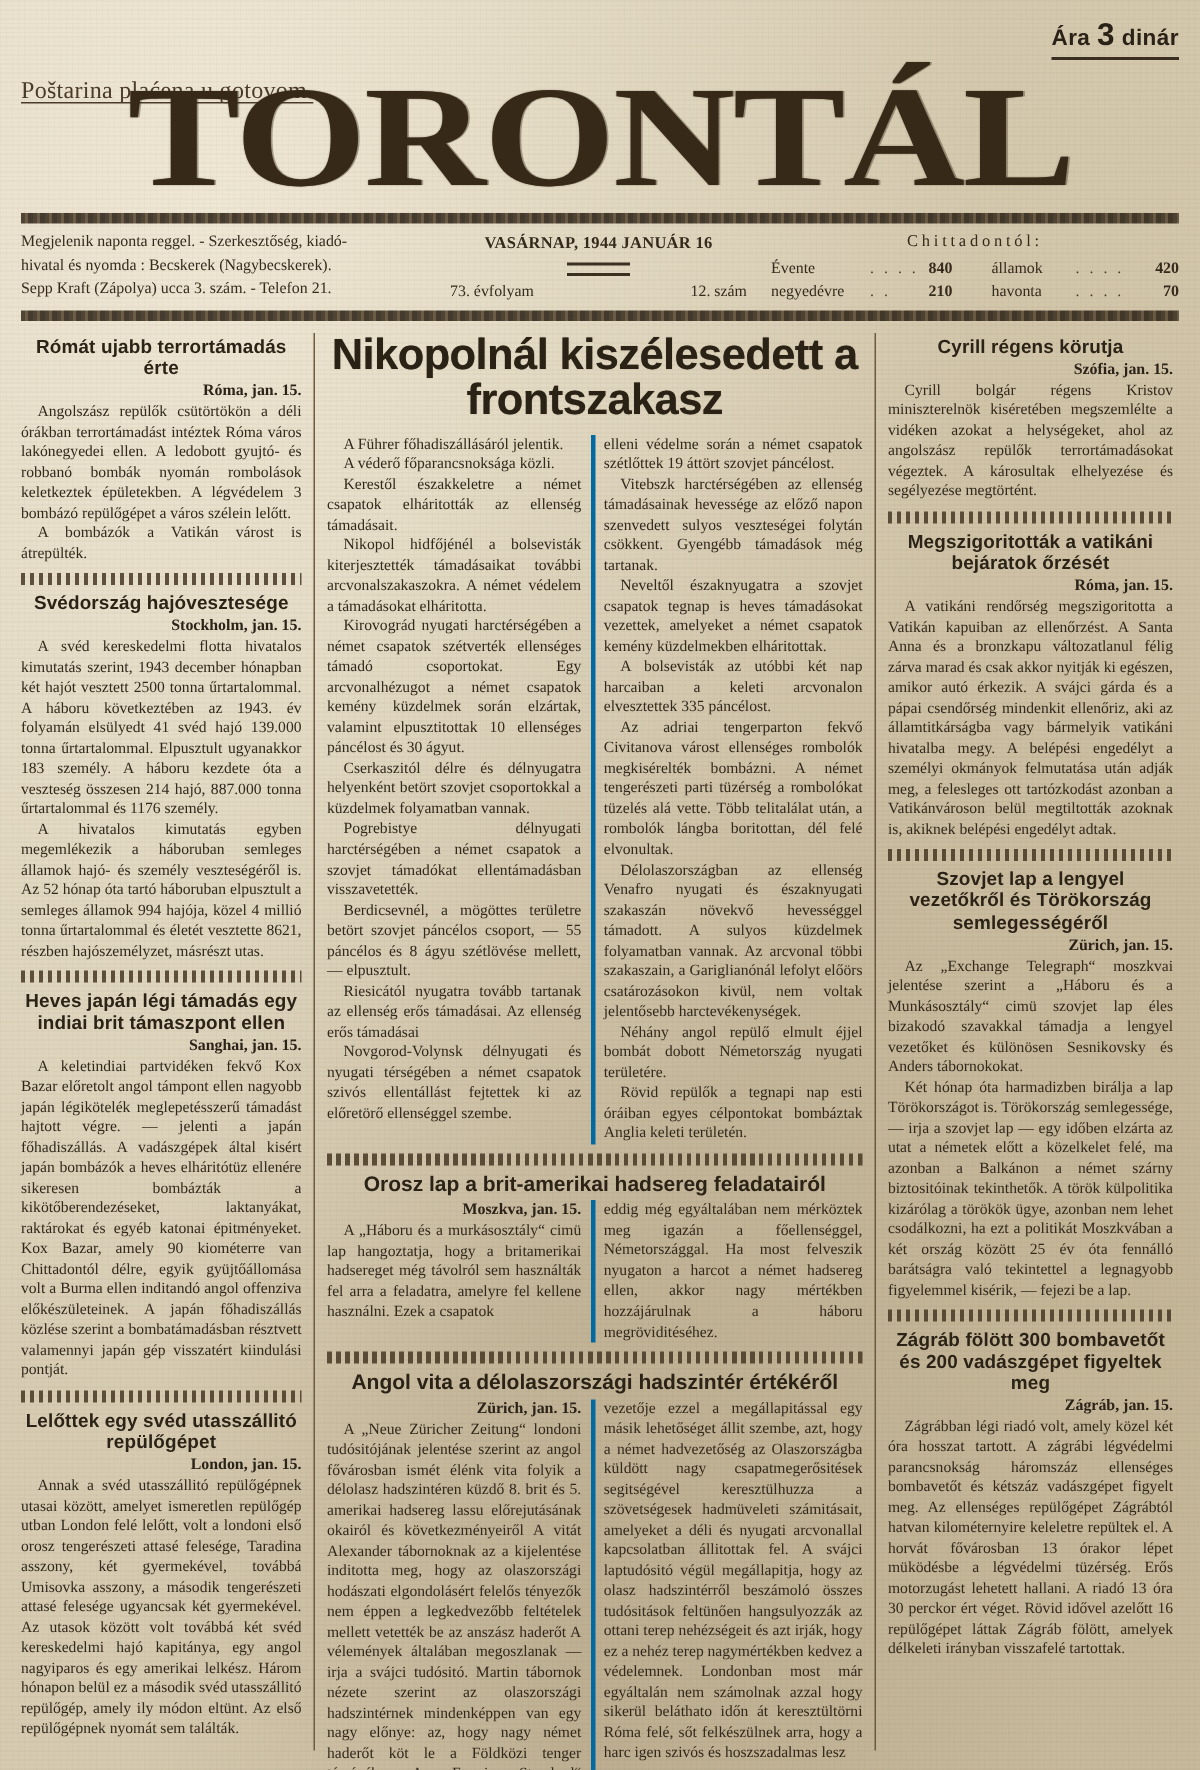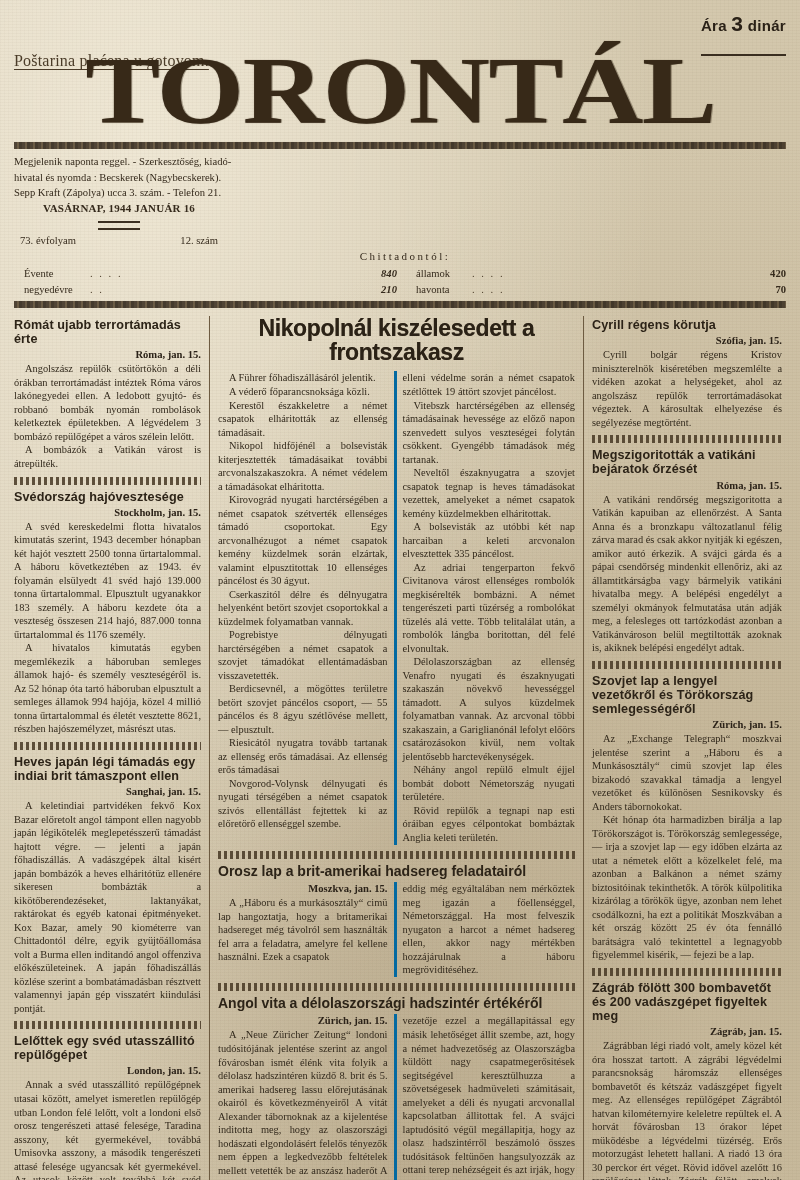--- a/index.html
+++ b/index.html
@@ -44,7 +44,7 @@
   .price{
     font-family:"Liberation Sans", sans-serif;
     font-weight:bold;font-size:15px;color:#2a2117;
-    border-bottom:2px solid #3a2e20;padding-bottom:18px;letter-spacing:.3px;
+    border-bottom:2px solid #3a2e20;padding-bottom:2px;letter-spacing:.3px;
   }
   .price .big{font-size:21px;}
 

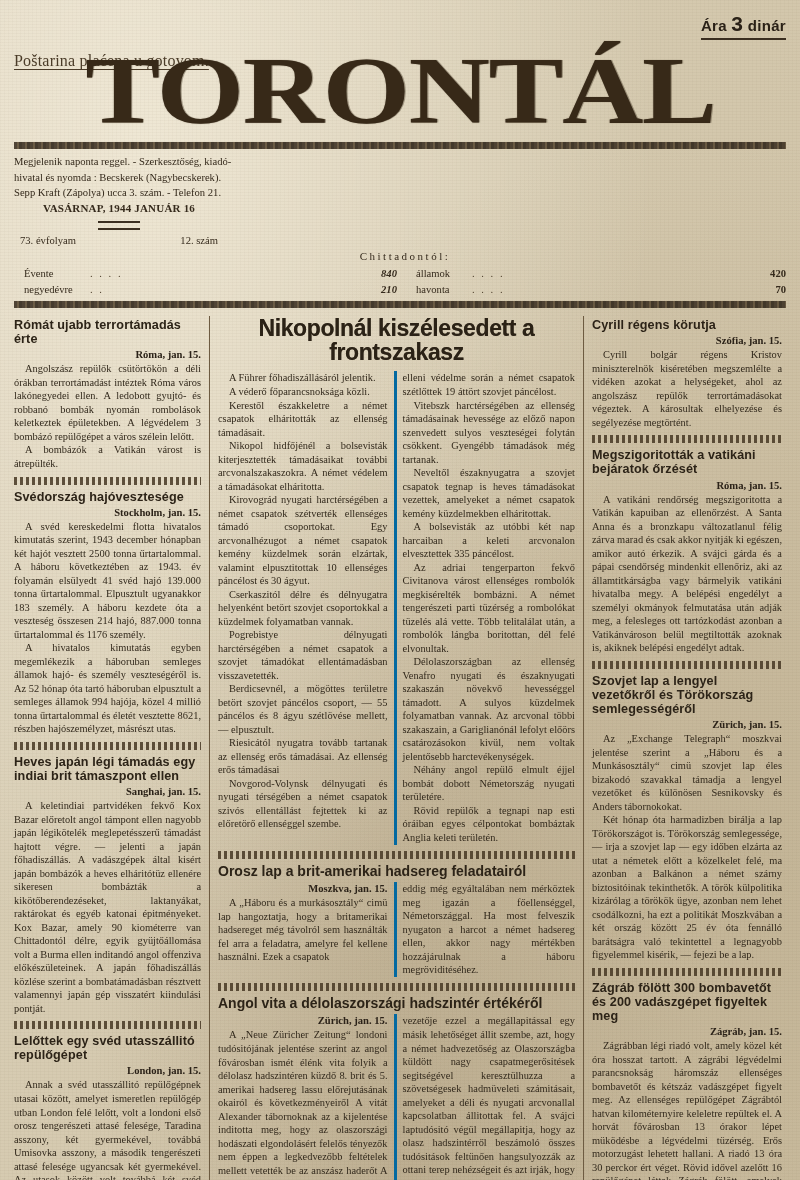--- a/index.html
+++ b/index.html
@@ -70,7 +70,7 @@
   }
   .rule-thick.bottom{margin:4px 0 8px 0;}
 
-  .mast-info{display:flex;font-size:10.6px;color:#352a1c;line-height:1.45;flex-direction:column;}
+  .mast-info{display:flex;font-size:10.6px;color:#352a1c;line-height:1.45;}
   .mi-left{width:280px;}
   .mi-left div{white-space:nowrap;}
   .mi-mid{width:210px;text-align:center;padding-top:1px;}

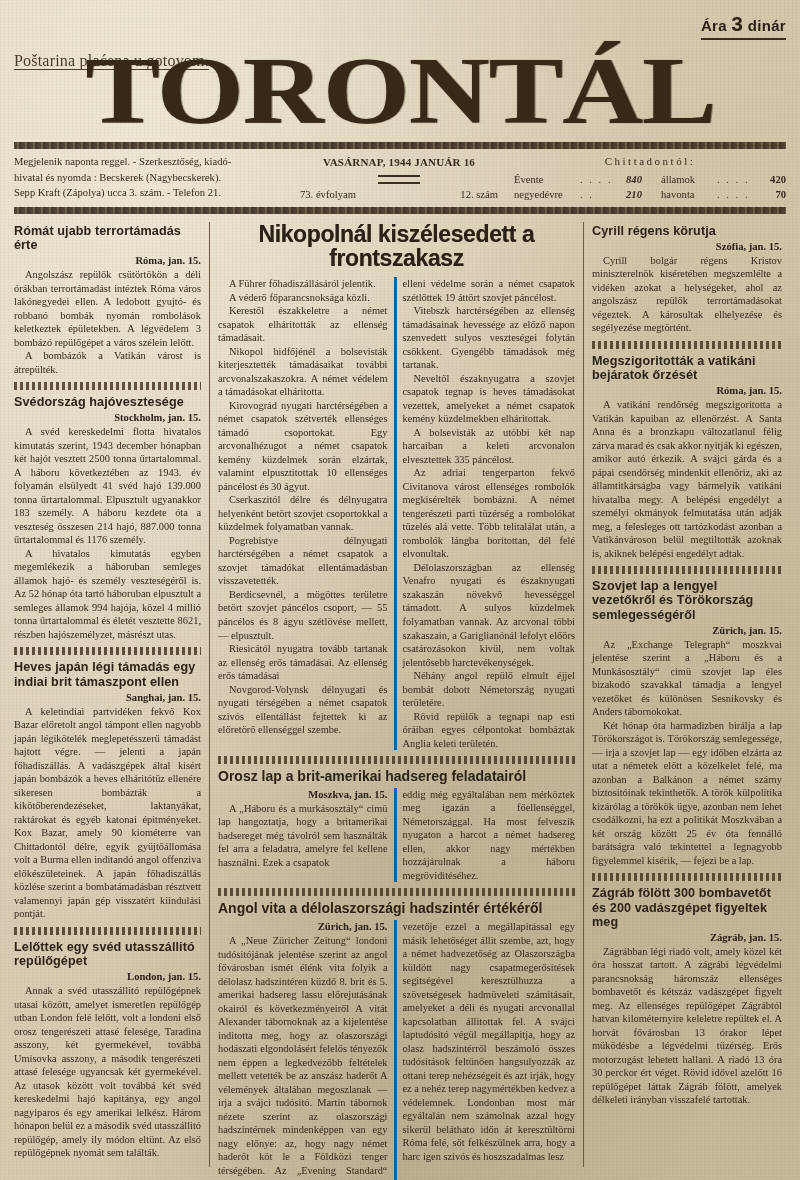--- a/index.html
+++ b/index.html
@@ -82,7 +82,7 @@
   .subrow{display:flex;}
   .subrow .c1{width:66px;}
   .subrow .dots{flex:1;overflow:hidden;letter-spacing:2px;color:#4a3b28;}
-  .subrow .c2{width:30px;text-align:center;font-weight:bold;font-style:italic;}
+  .subrow .c2{width:30px;text-align:left;font-weight:bold;}
   .subrow .c3{width:56px;padding-left:12px;}
   .subrow .c4{width:30px;text-align:right;font-weight:bold;}
 

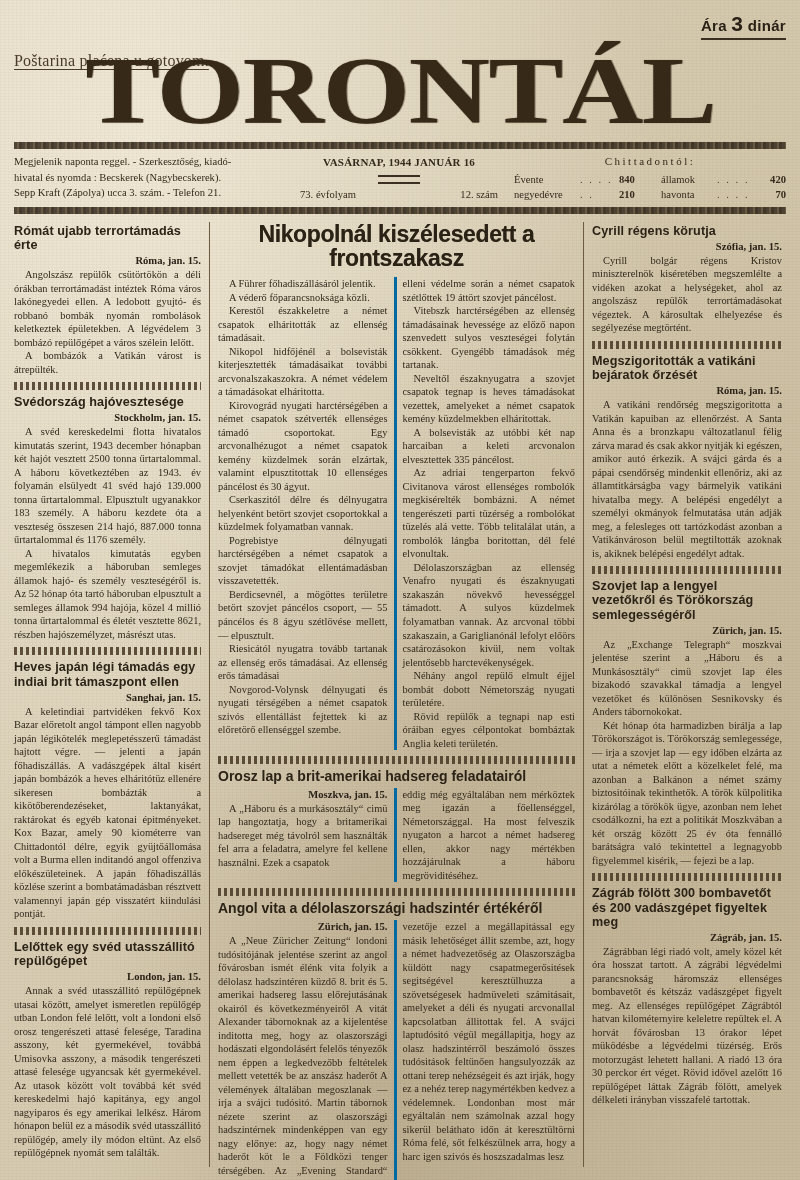--- a/index.html
+++ b/index.html
@@ -100,6 +100,7 @@
   h2.hl{
     font-family:"Liberation Sans", sans-serif;
     font-weight:bold;
+    text-align:center;
     margin:2px 0 3px 0;
     color:#2c2317;
     line-height:1.12;

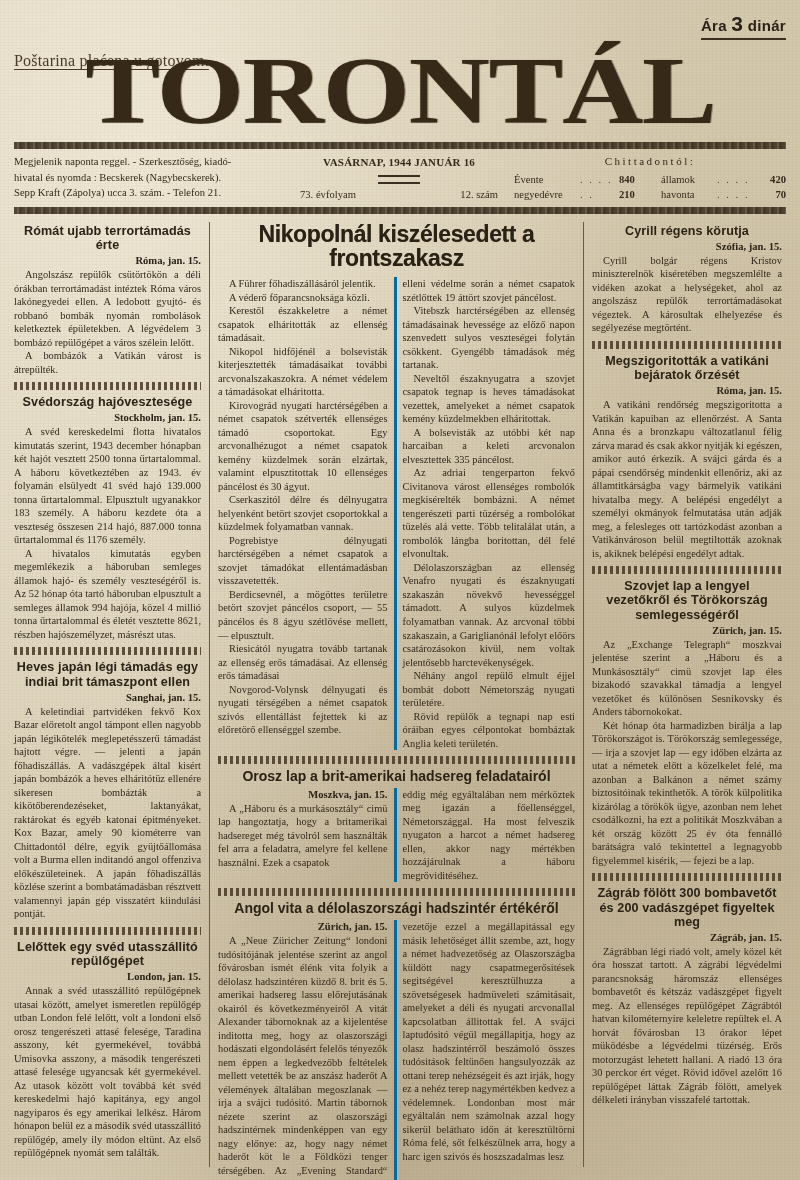--- a/index.html
+++ b/index.html
@@ -110,7 +110,7 @@
   h1.mainhl{
     font-family:"Liberation Sans", sans-serif;
     font-weight:bold;
-    font-size:23px;
+    font-size:29px;
     line-height:1.05;
     text-align:center;
     letter-spacing:-.4px;

